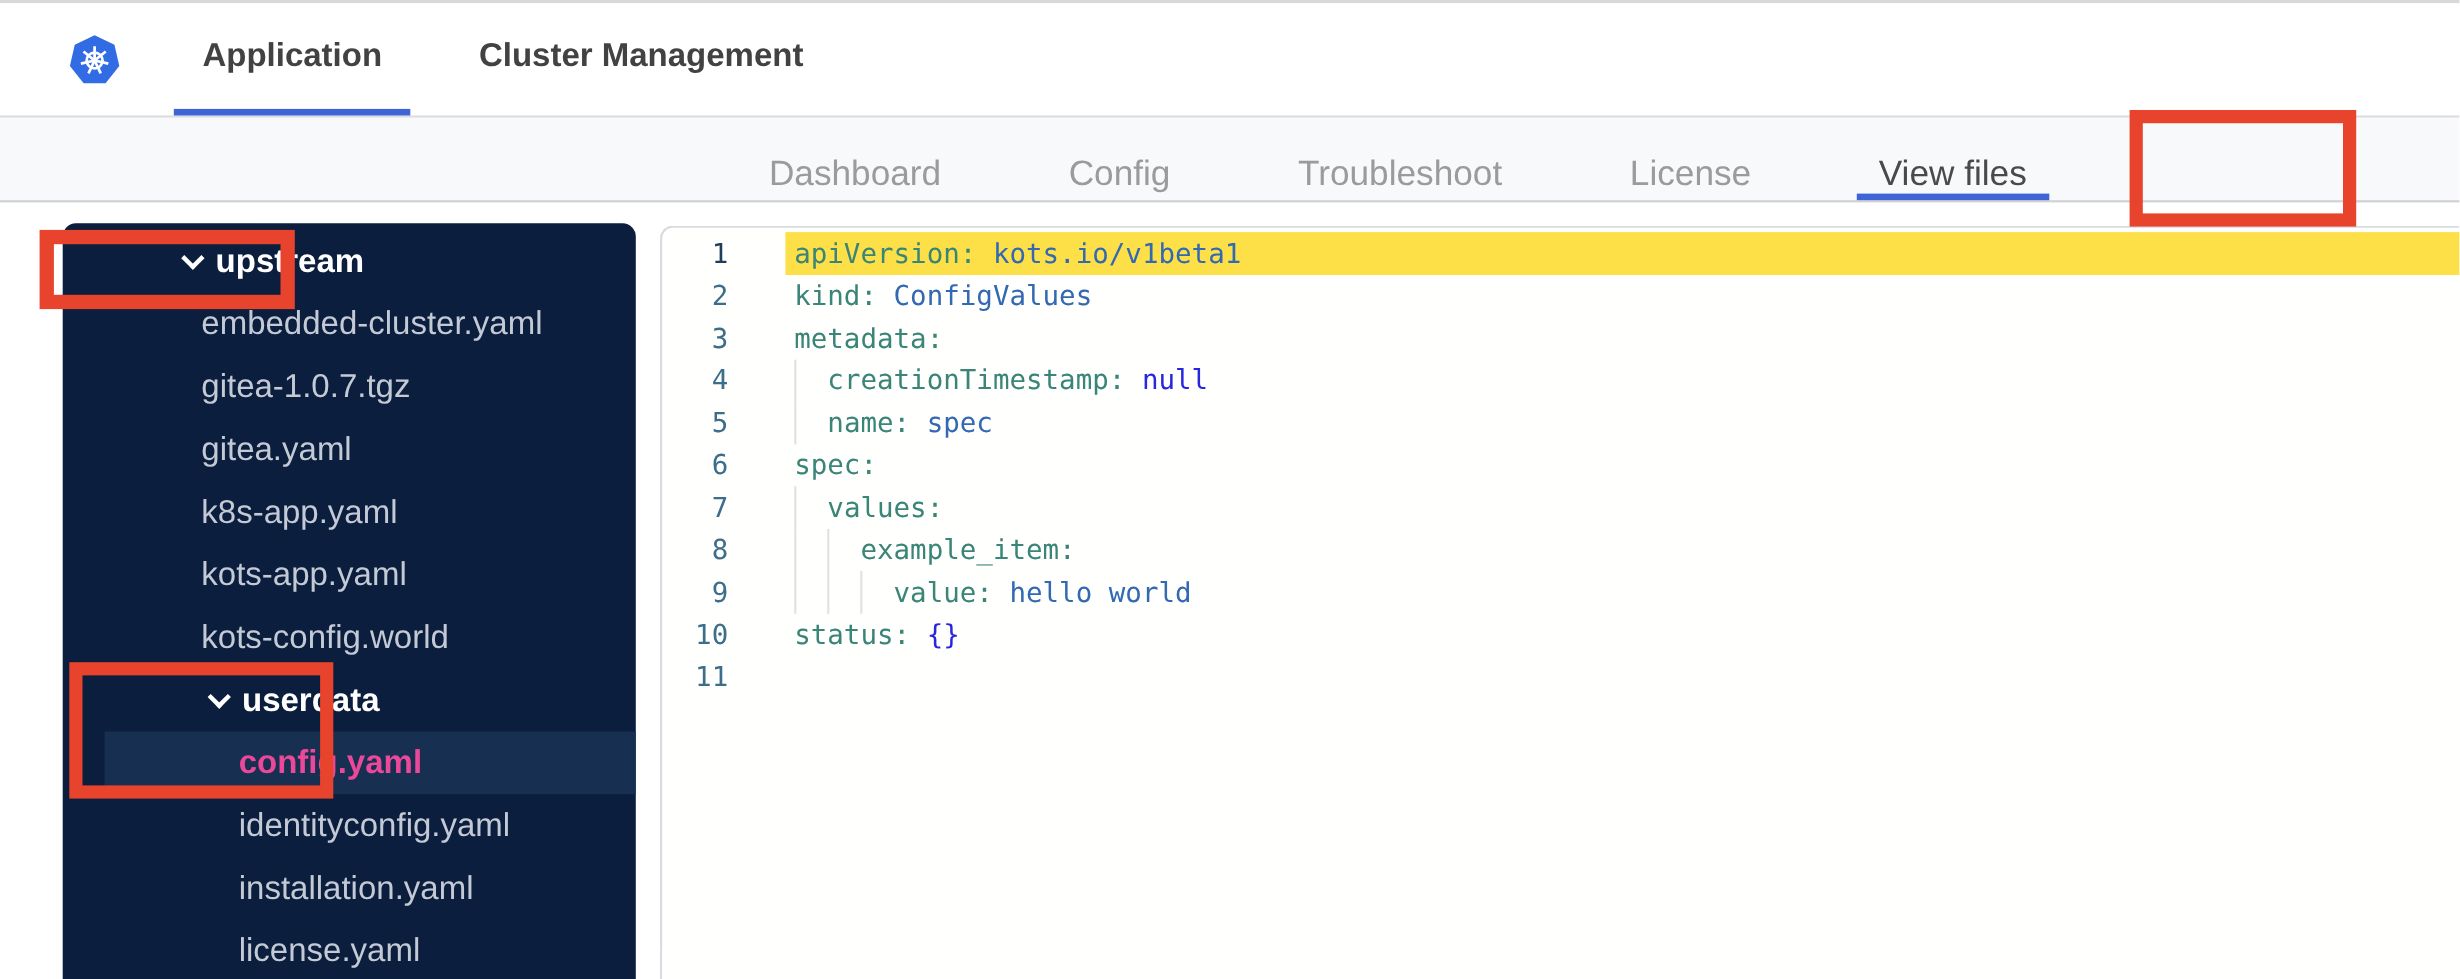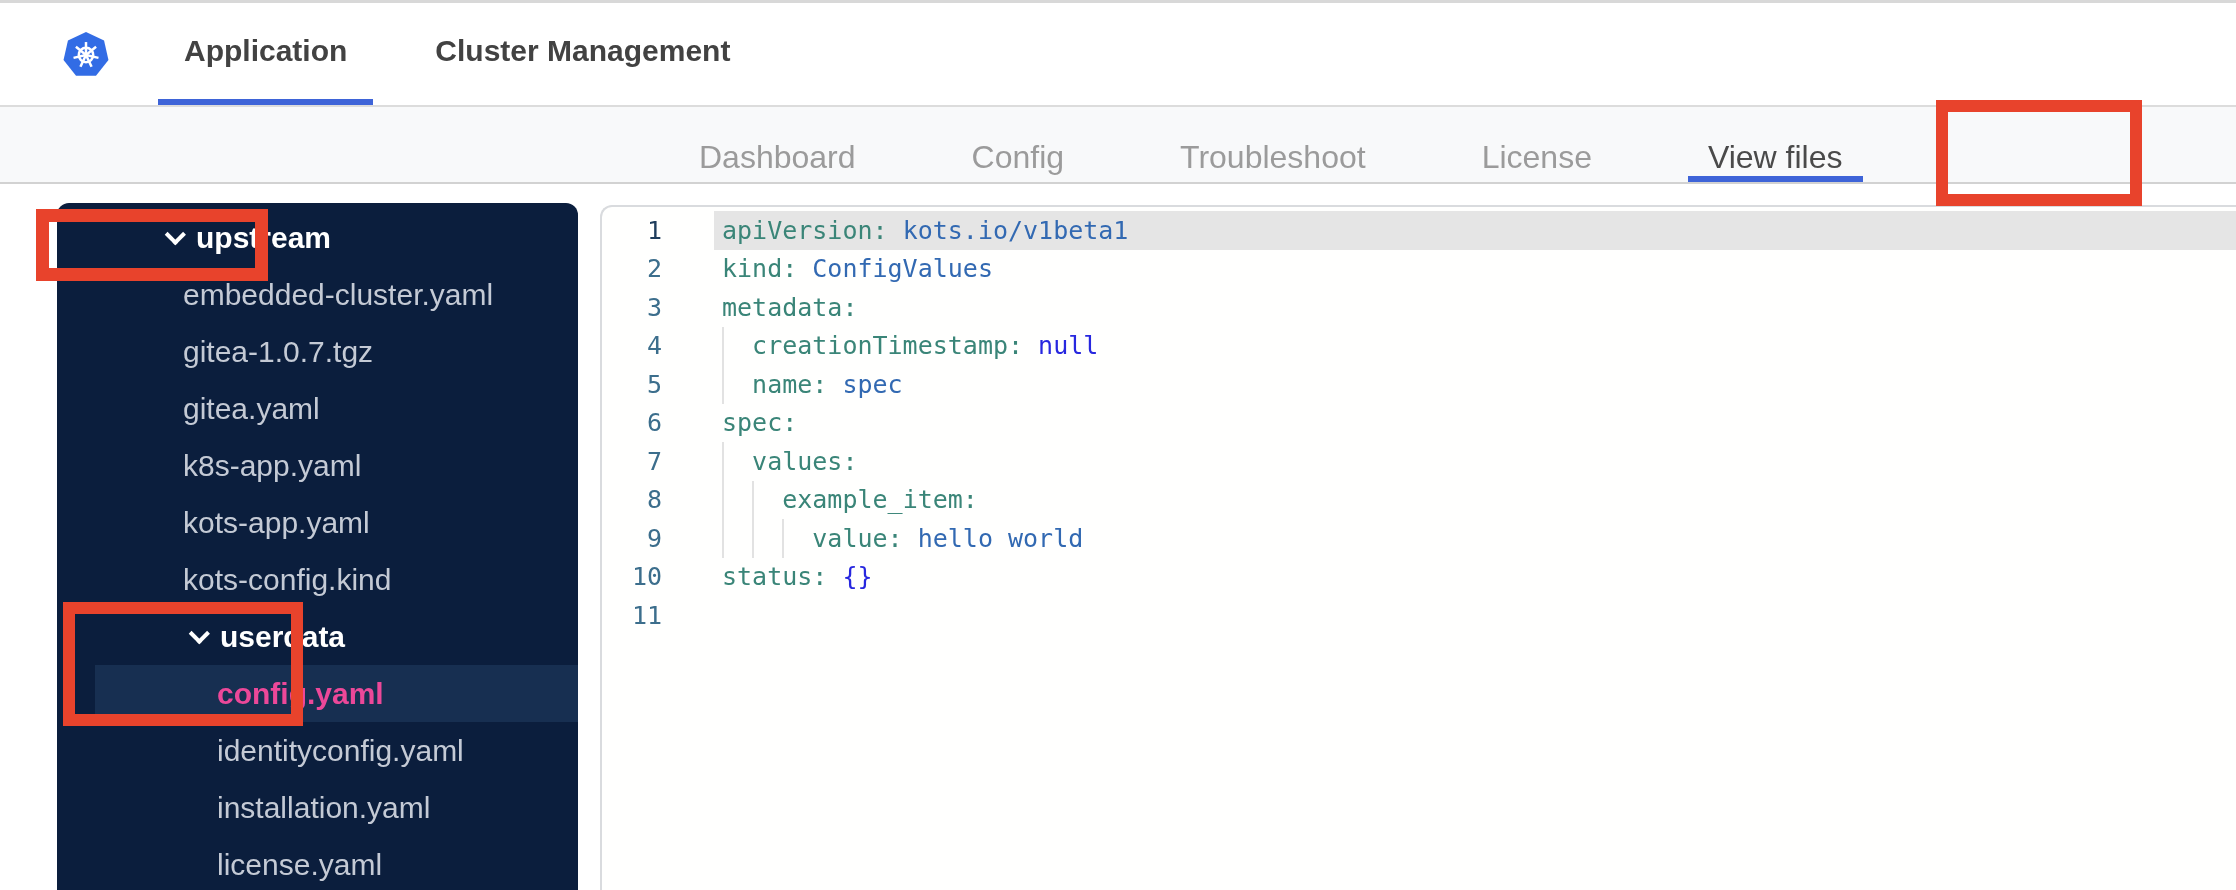--- a/index.html
+++ b/index.html
@@ -56,7 +56,7 @@
   .cl.active .ln { color:#1f3d5c; }
   .cc { flex:1 1 auto; position:relative; height:100%; display:flex; align-items:center;
         font-family:"DejaVu Sans Mono", monospace; font-size:25px; white-space:pre; padding-left:8px; }
-  .cl.active .cc { background:#e5e5e5; }
+  .cl.active .cc { background:#fde047; }
   .guide { position:absolute; top:0; bottom:0; width:2px; background:#e2e2e2; }
   .tok.key   { color:#3a8578; }
   .tok.val   { color:#3269b2; }

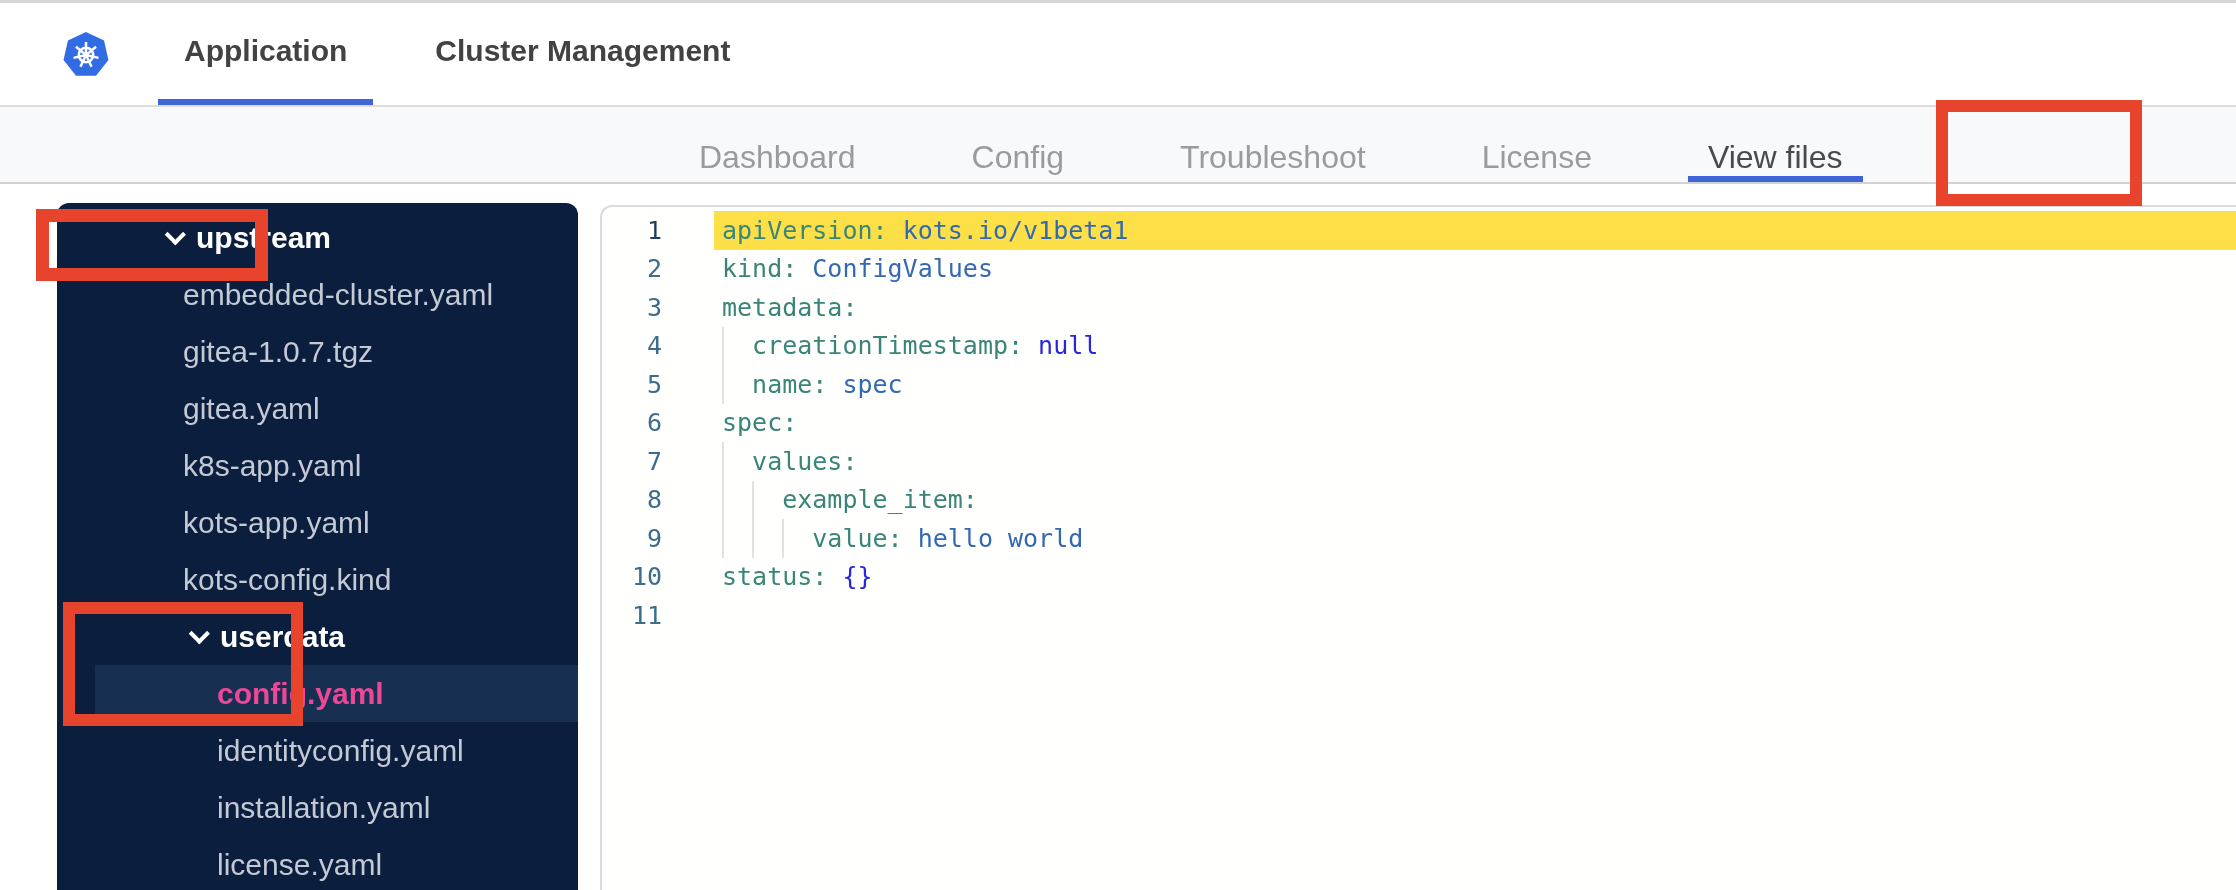--- a/index.html
+++ b/index.html
@@ -142,7 +142,7 @@
         <span>kots-app.yaml</span>
       </div>
       <div class="tree-row lvl1">
-        <span>kots-config.kind</span>
+        <span>kots-config.world</span>
       </div>
       <div class="tree-row lvl1f folder">
         <span class="chev"></span>

